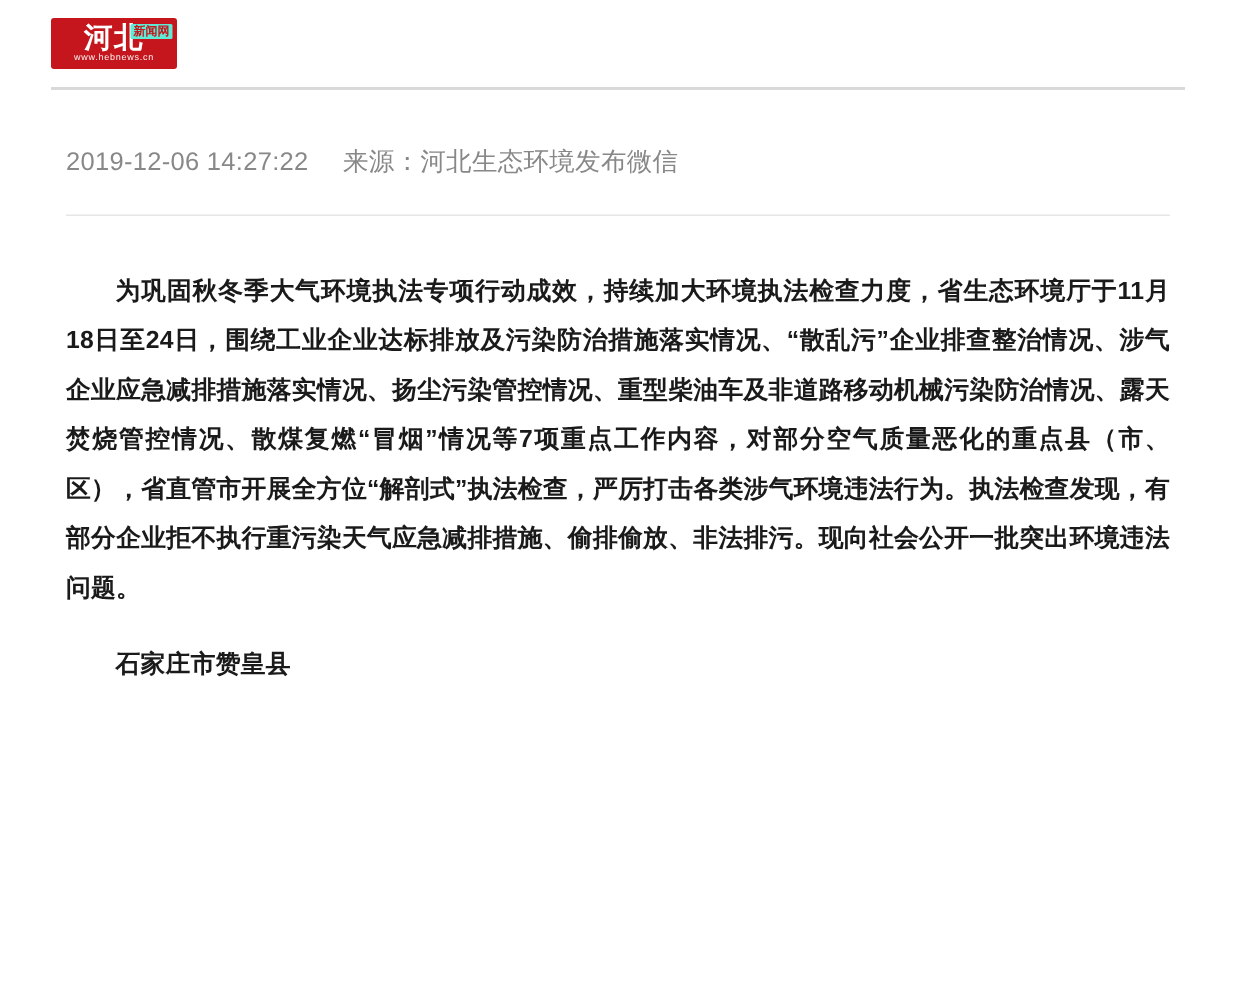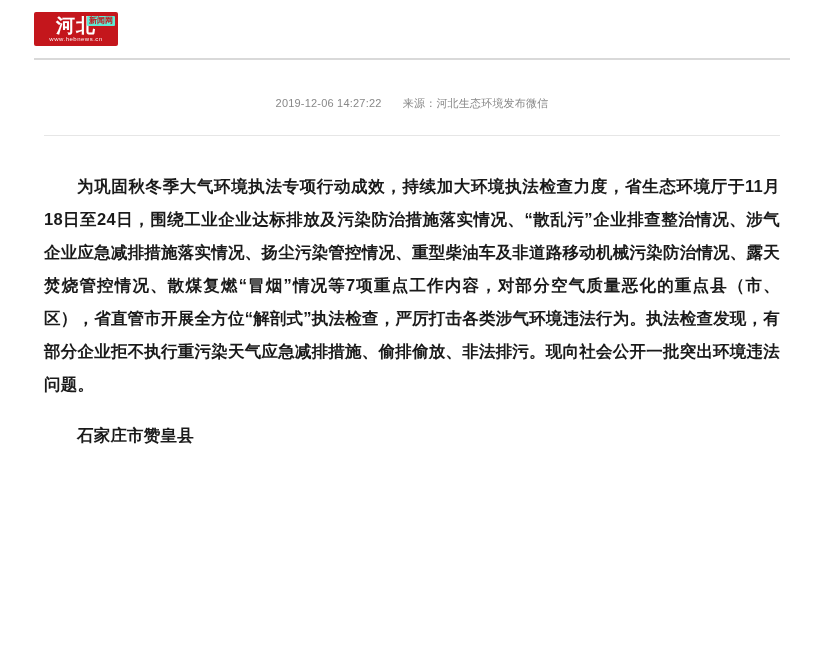--- a/index.html
+++ b/index.html
@@ -93,11 +93,10 @@
     letter-spacing: 0.4px;
   }
   .meta {
-    font-size: 11px;
+    font-size: 17px;
     color: #888888;
     margin-top: 36px;
     letter-spacing: 0.2px;
-    text-align: center;
   }
   .meta .source {
     margin-left: 18px;

